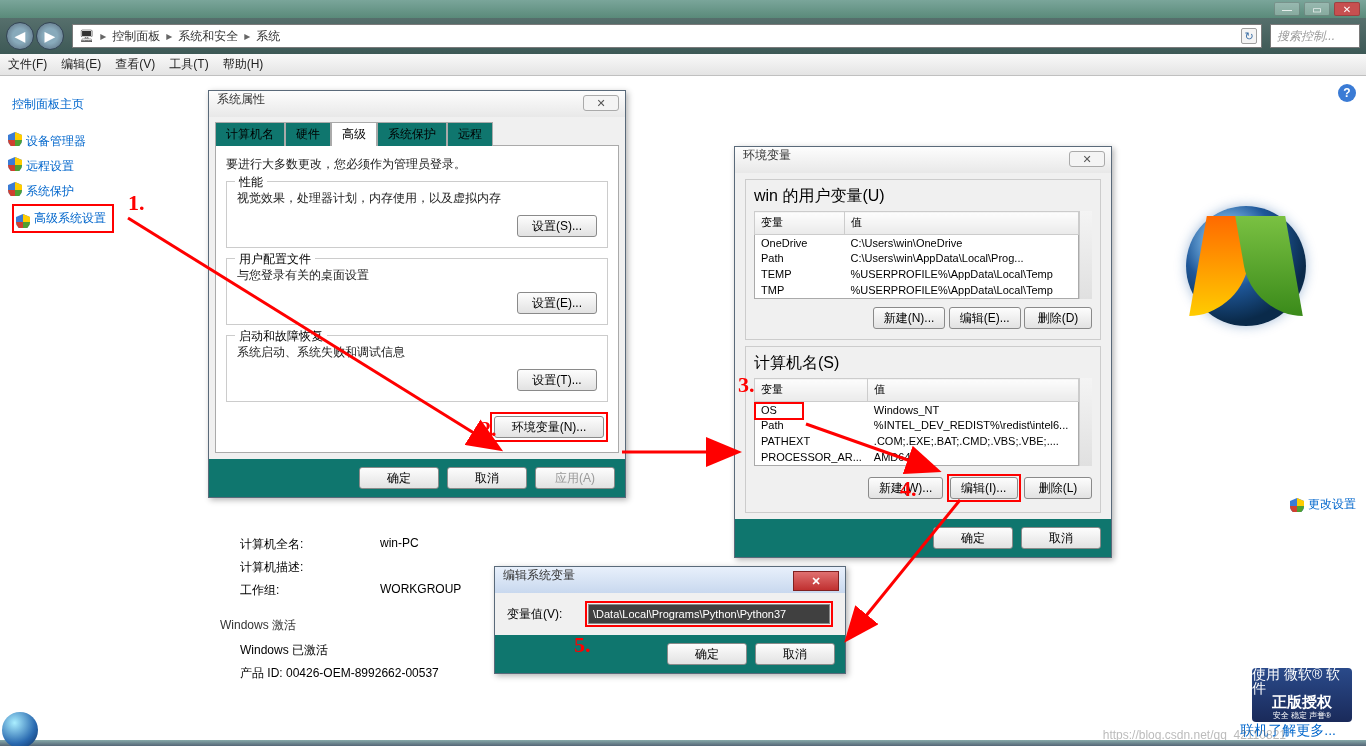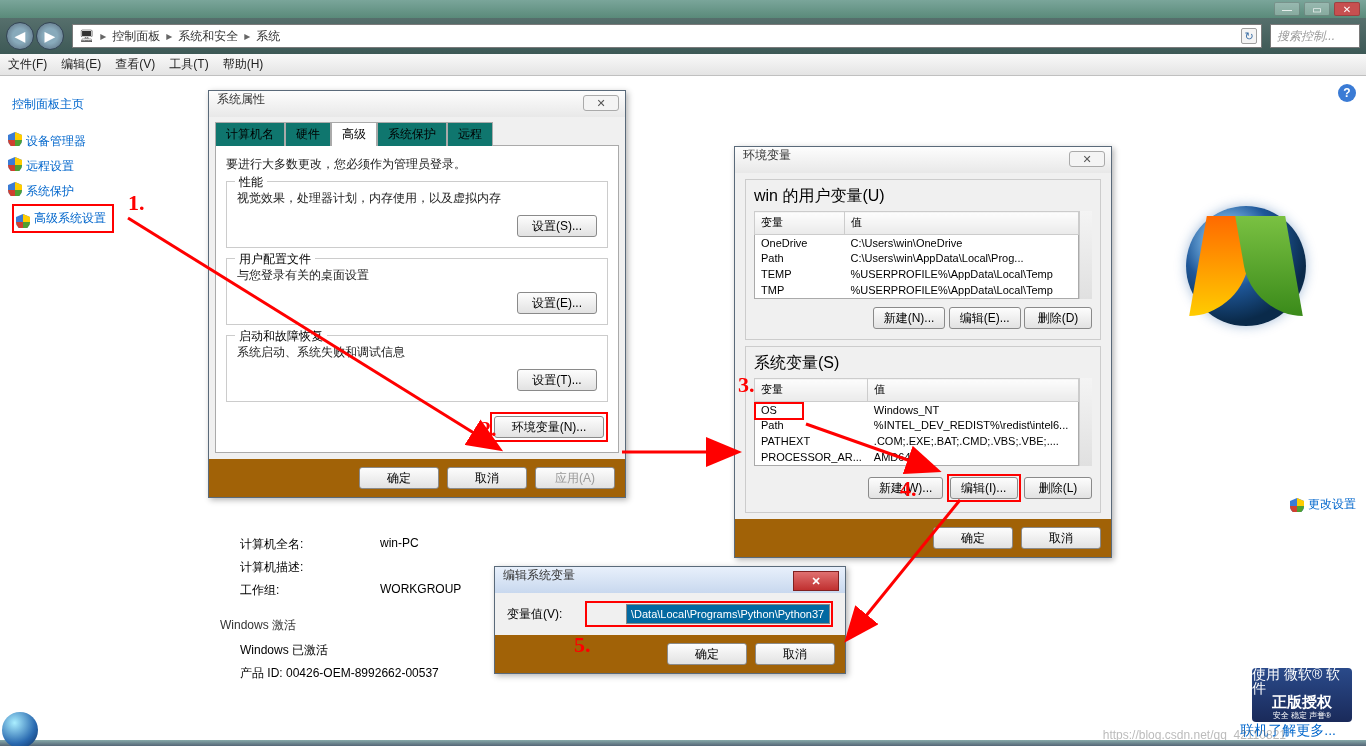--- a/index.html
+++ b/index.html
@@ -307,7 +307,7 @@
     </div>
   </div>
   <div class="varbox" style="position:relative;">
-    <div class="legend2">系统变量(S)</div>
+    <div class="legend2">计算机名(S)</div>
     <div style="display:flex;">
     <table class="vartable">
       <tbody>

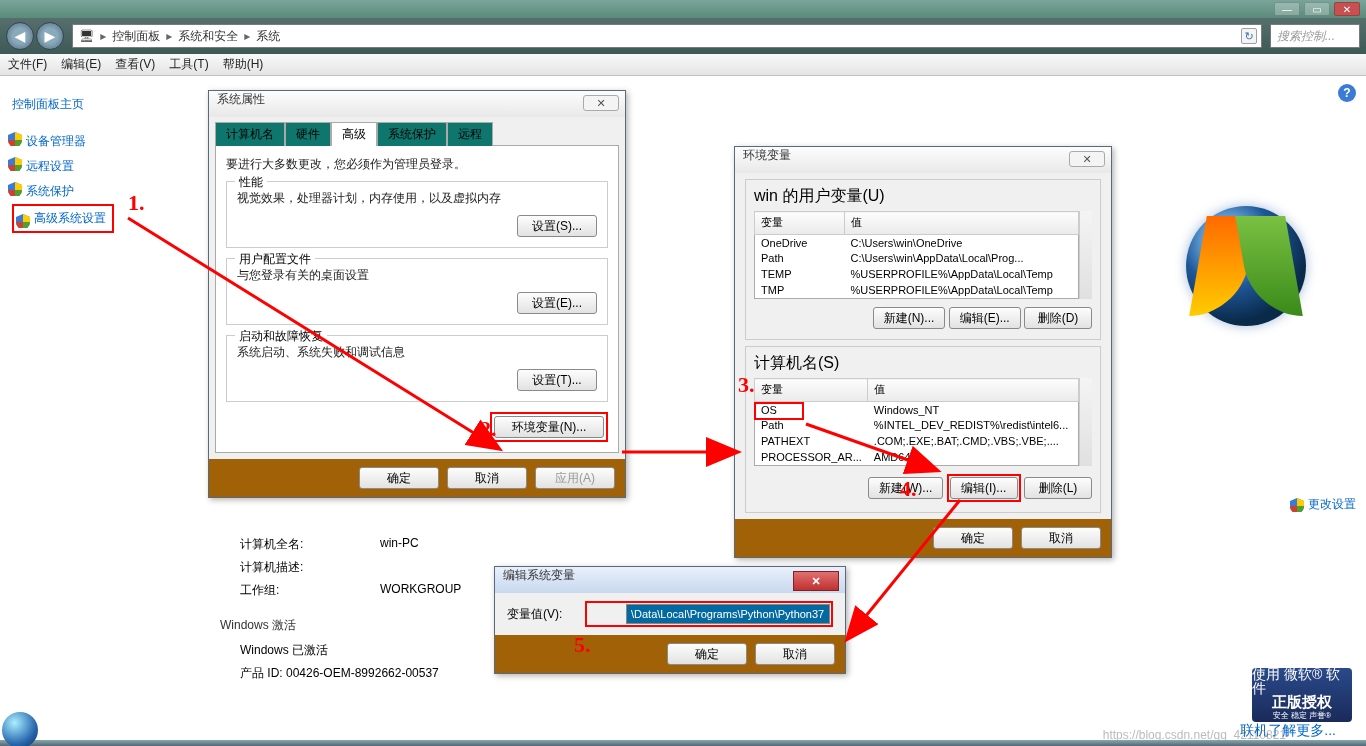--- a/index.html
+++ b/index.html
@@ -53,7 +53,7 @@
 
 .env-btn-highlight { border:2px solid #ff0000; display:inline-block; padding:2px;}
 
-.dlg-buttons { display:flex; justify-content:flex-end; gap:8px; padding:8px 10px; background:#a16207;}
+.dlg-buttons { display:flex; justify-content:flex-end; gap:8px; padding:8px 10px; background:#0f766e;}
 
 
 .varbox { border:1px solid #ccc; padding:6px 8px 10px 8px; margin:6px 10px;}

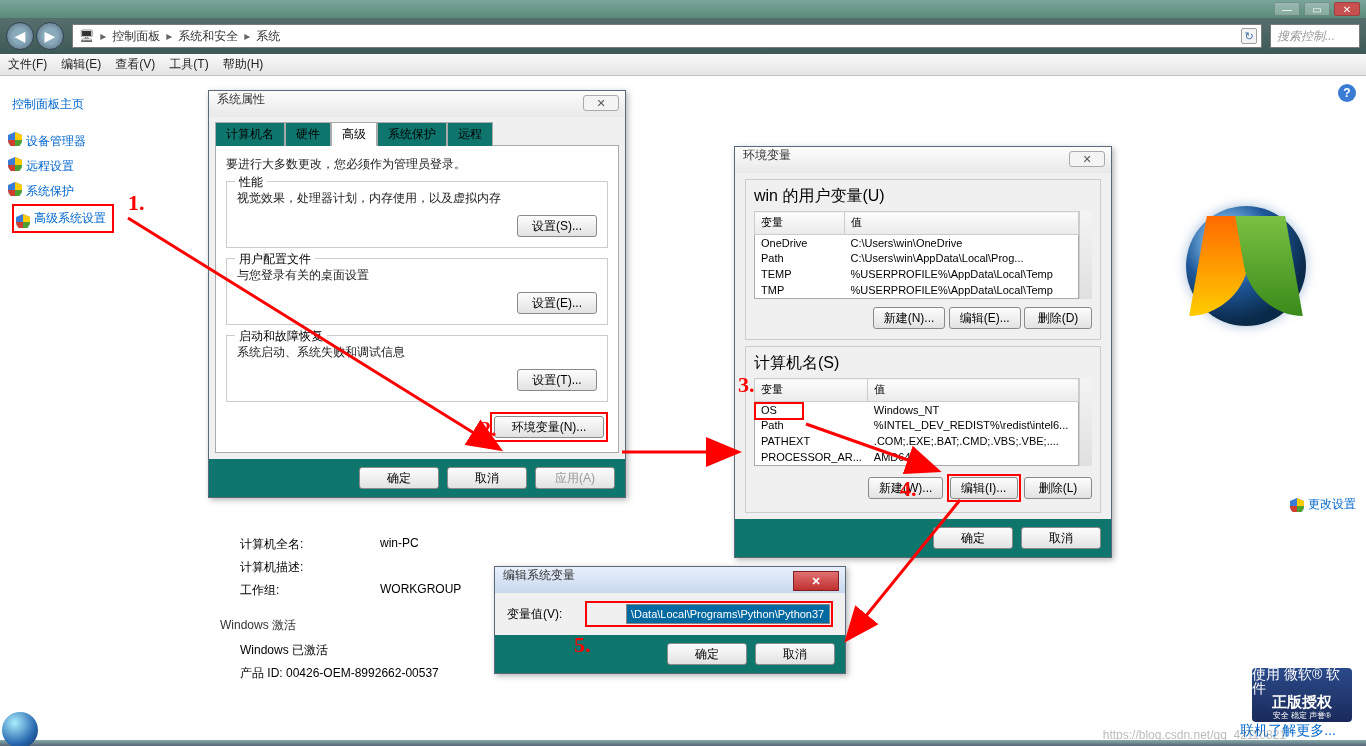--- a/index.html
+++ b/index.html
@@ -72,7 +72,7 @@
 .editdlg label { width:70px; font-size:12px;}
 .editdlg input { flex:1; height:20px; border:1px solid #888; padding:0 4px; font-size:11px;}
 .editdlg .val-highlight { border:2px solid #ff0000; padding:1px;}
-.editdlg input.selected { background:#0369a1; color:#fff;margin-left:38px;}
+.editdlg input.selected { background:#404040; color:#fff;}
 
 
 .rightcol { position:absolute; right:10px; top:420px; text-align:right;}

